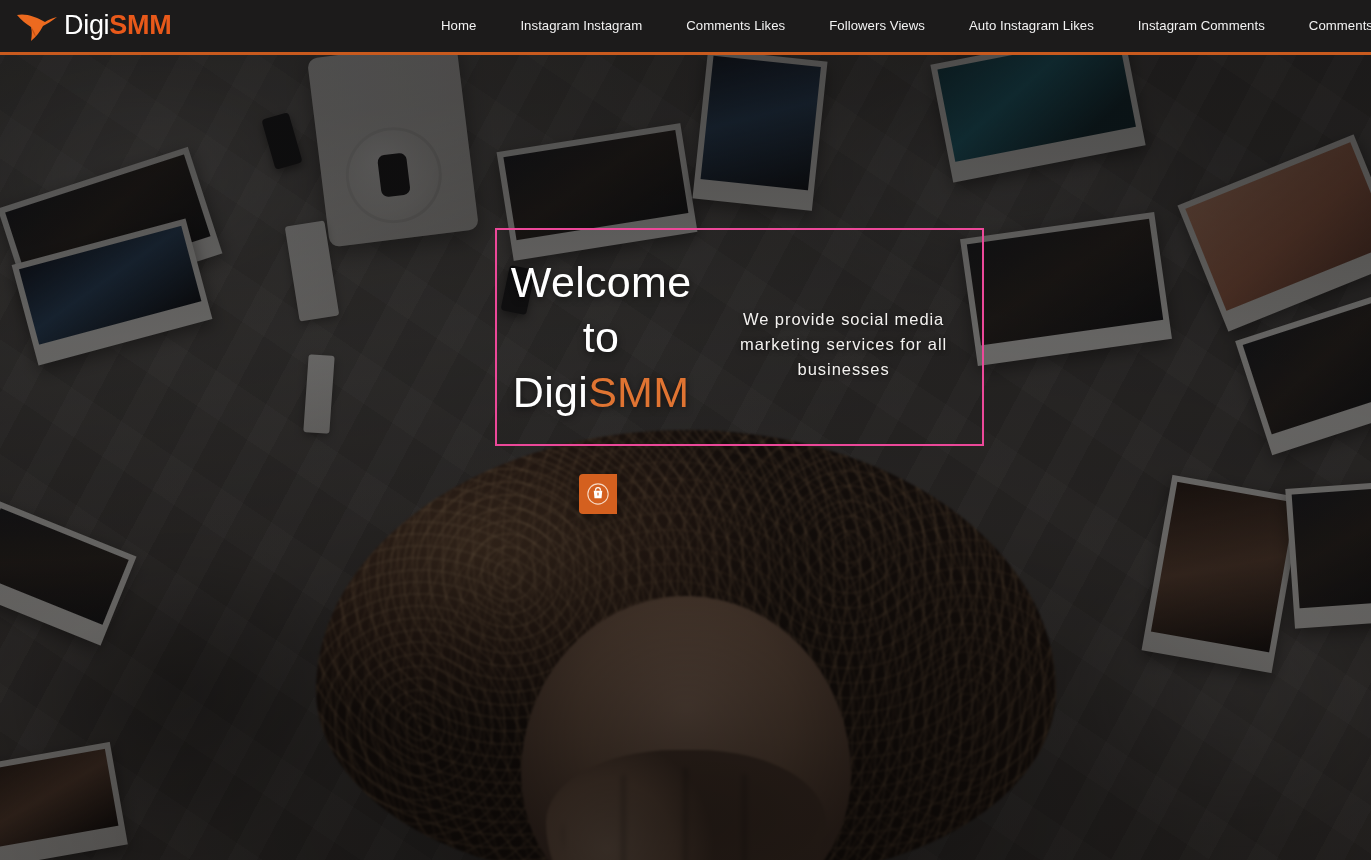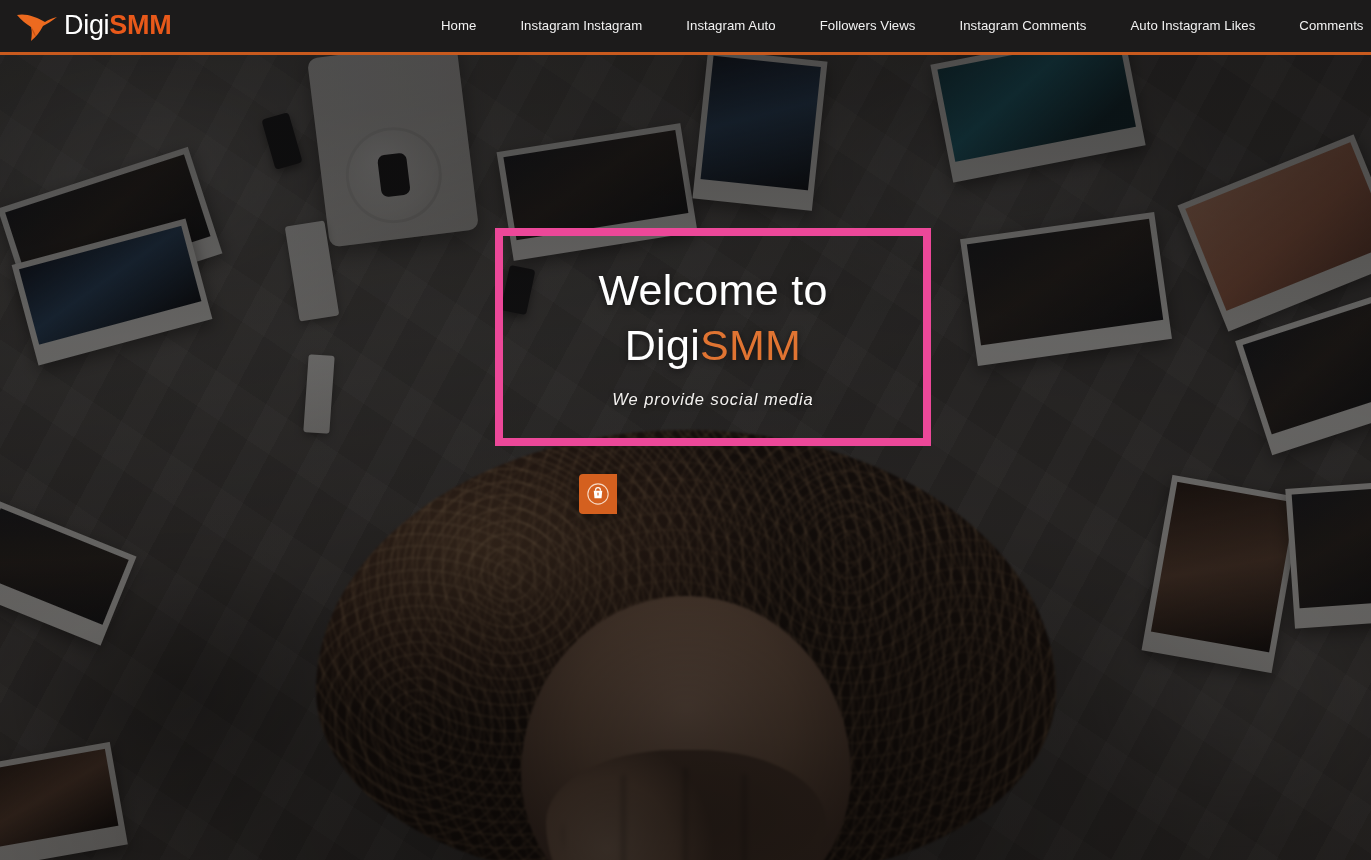--- a/index.html
+++ b/index.html
@@ -240,7 +240,7 @@
   <nav class="main-nav">
     <a href="#">Home</a>
     <a href="#">Instagram Instagram</a>
-    <a href="#">Instagram Auto</a>
+    <a href="#">Comments Likes</a>
     <a href="#">Followers Views</a>
     <a href="#">Instagram Comments</a>
     <a href="#">Auto Instagram Likes</a>

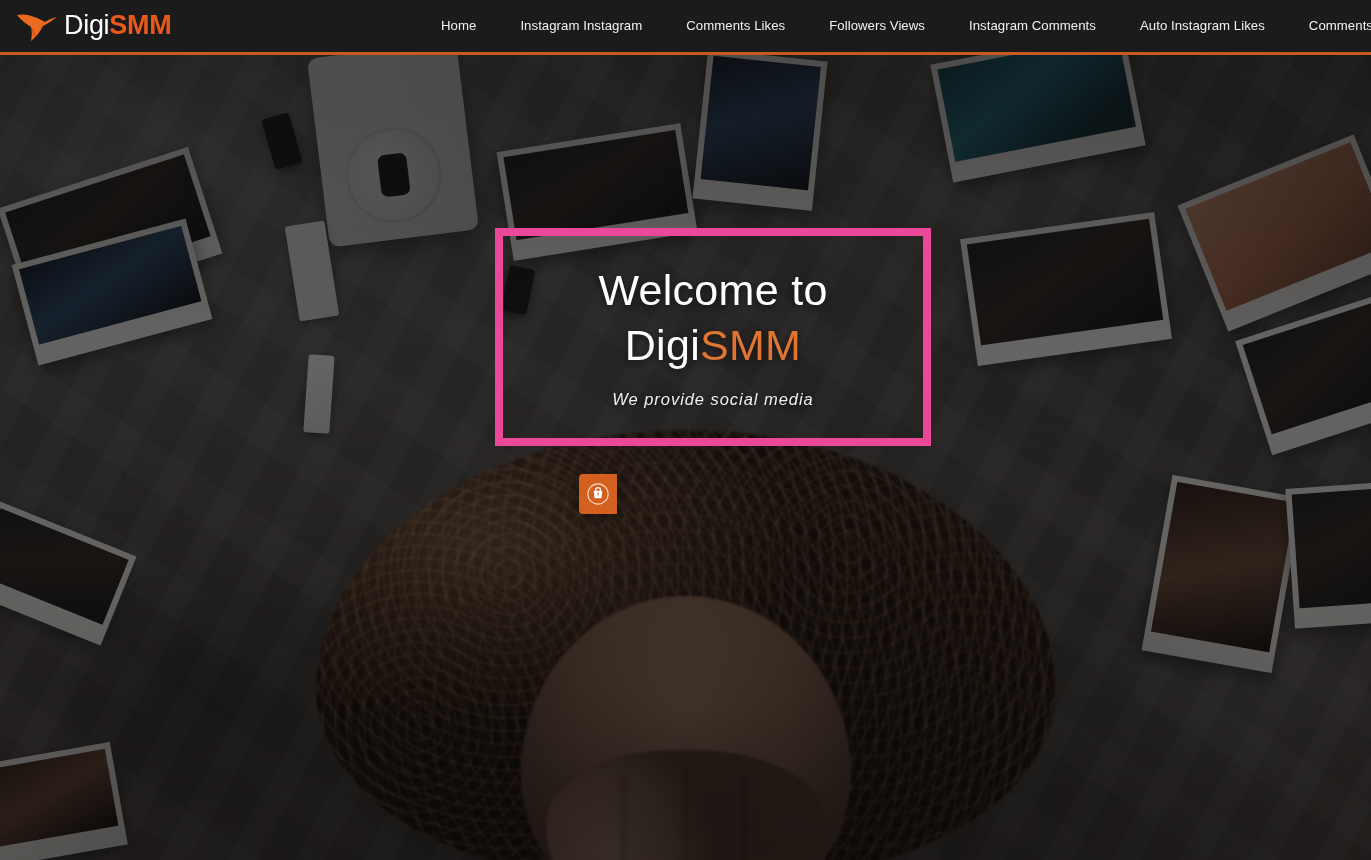--- a/index.html
+++ b/index.html
@@ -242,8 +242,8 @@
     <a href="#">Instagram Instagram</a>
     <a href="#">Comments Likes</a>
     <a href="#">Followers Views</a>
+    <a href="#">Auto Instagram Likes</a>
     <a href="#">Instagram Comments</a>
-    <a href="#">Auto Instagram Likes</a>
     <a href="#">Comments</a>
   </nav>
 </header>

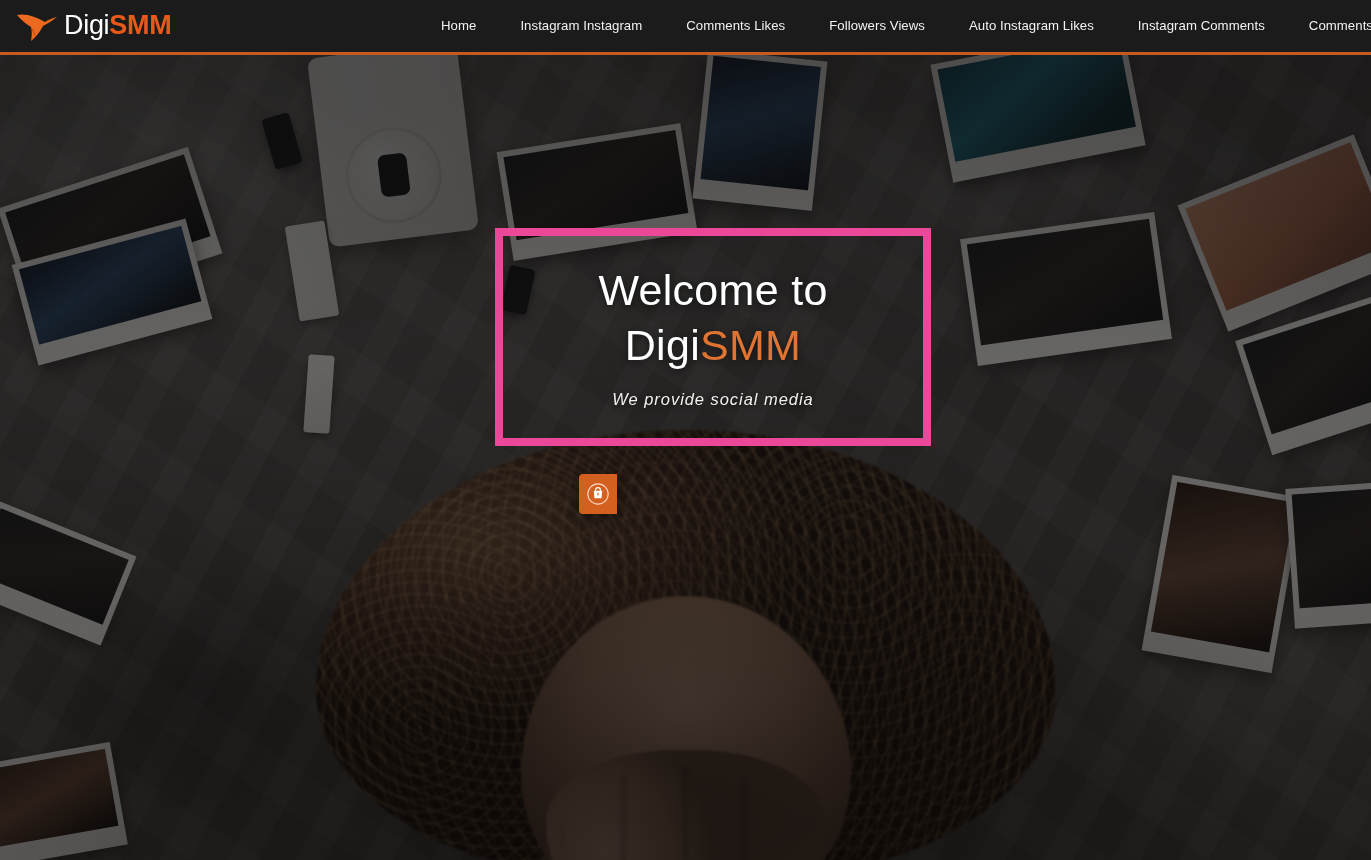--- a/index.html
+++ b/index.html
@@ -179,9 +179,9 @@
   }
   .welcome-box{
     position:absolute; left:495px; top:173px;
-    width:436px; height:218px;
-    border:8px solid #ec4899;
-    display:flex; flex-direction:column;
+    width:489px; height:218px;
+    border:2px solid #ec4899;
+    display:flex; flex-direction:row;
     align-items:center; justify-content:center;
     text-align:center;
   }

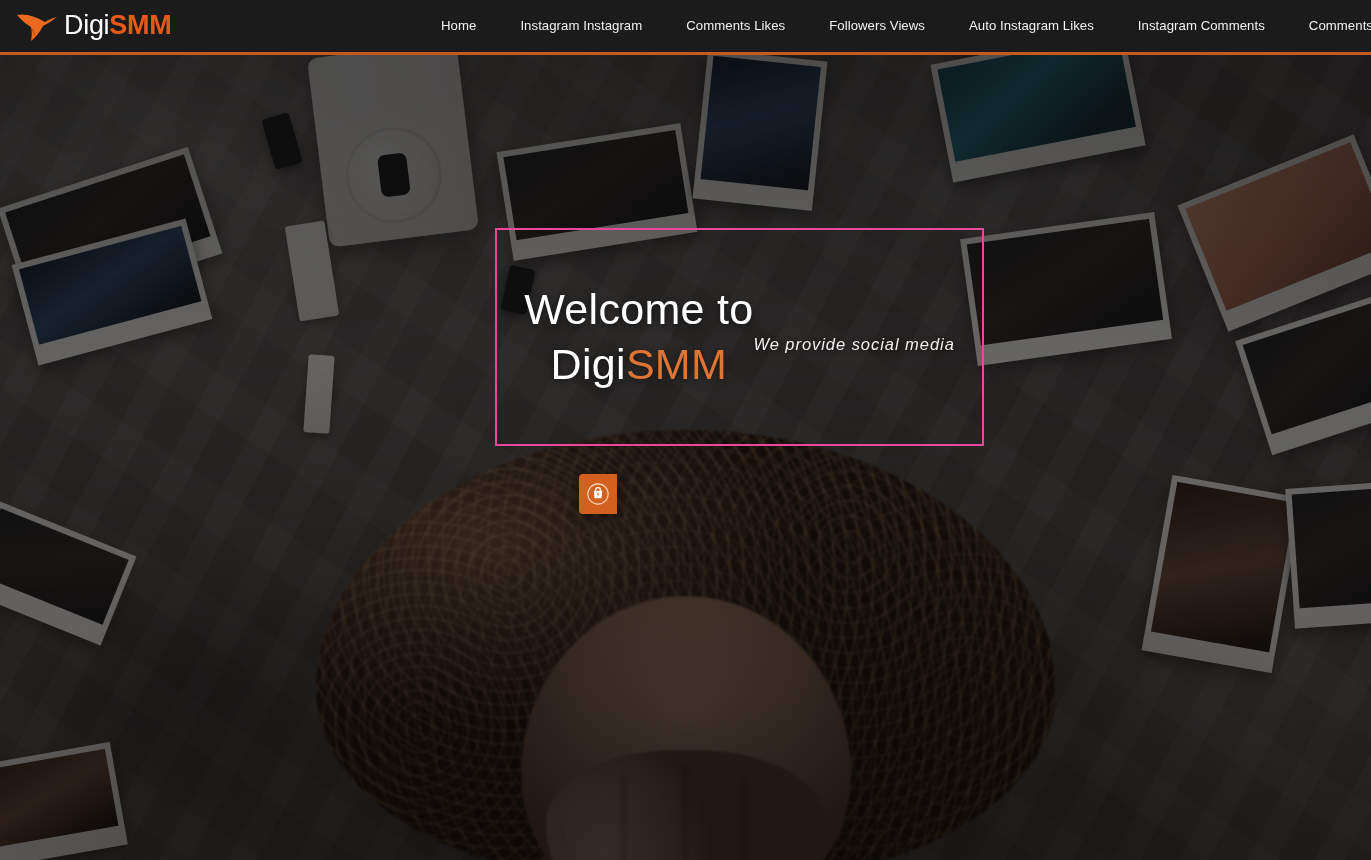--- a/index.html
+++ b/index.html
@@ -197,7 +197,6 @@
     color:#f3f1ef; font-size:16.5px; line-height:25px;
     letter-spacing:.95px;
     text-shadow:0 1px 5px rgba(0,0,0,.6);
-    font-style:italic;
   }
   .welcome-sub span{ display:block; }
 

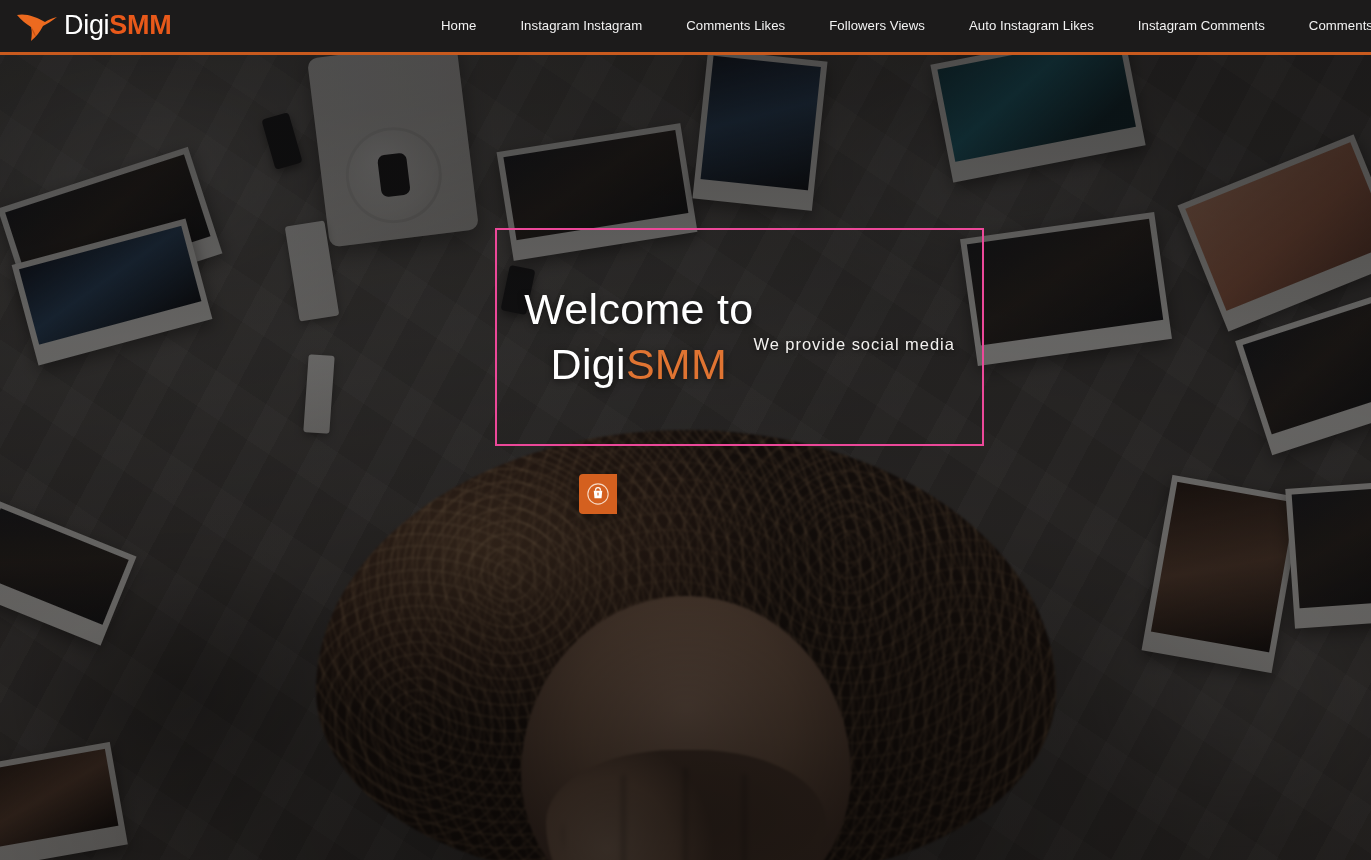--- a/index.html
+++ b/index.html
@@ -326,6 +326,7 @@
       </h1>
       <p class="welcome-sub">
         <span>We provide social media</span>
+        <span>marketing services for all businesses</span>
       </p>
     </div>
 

